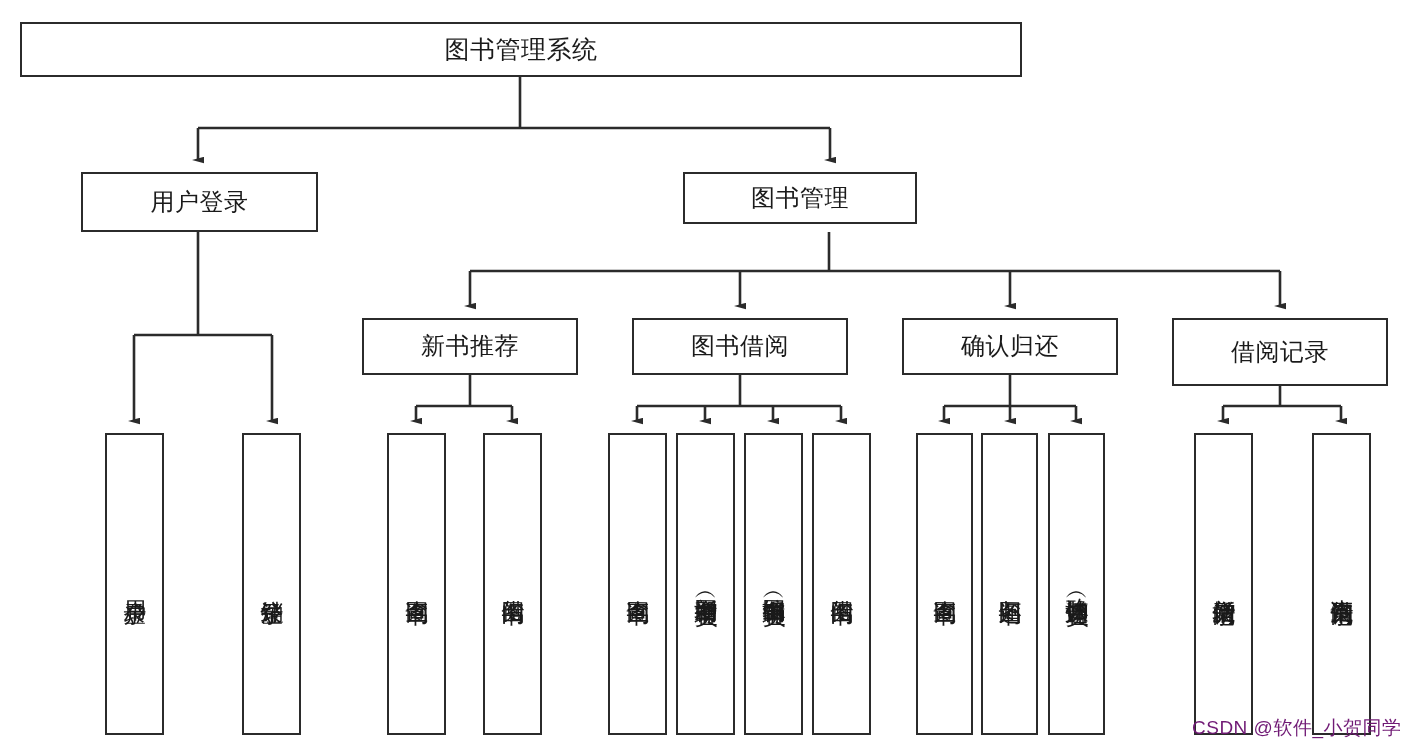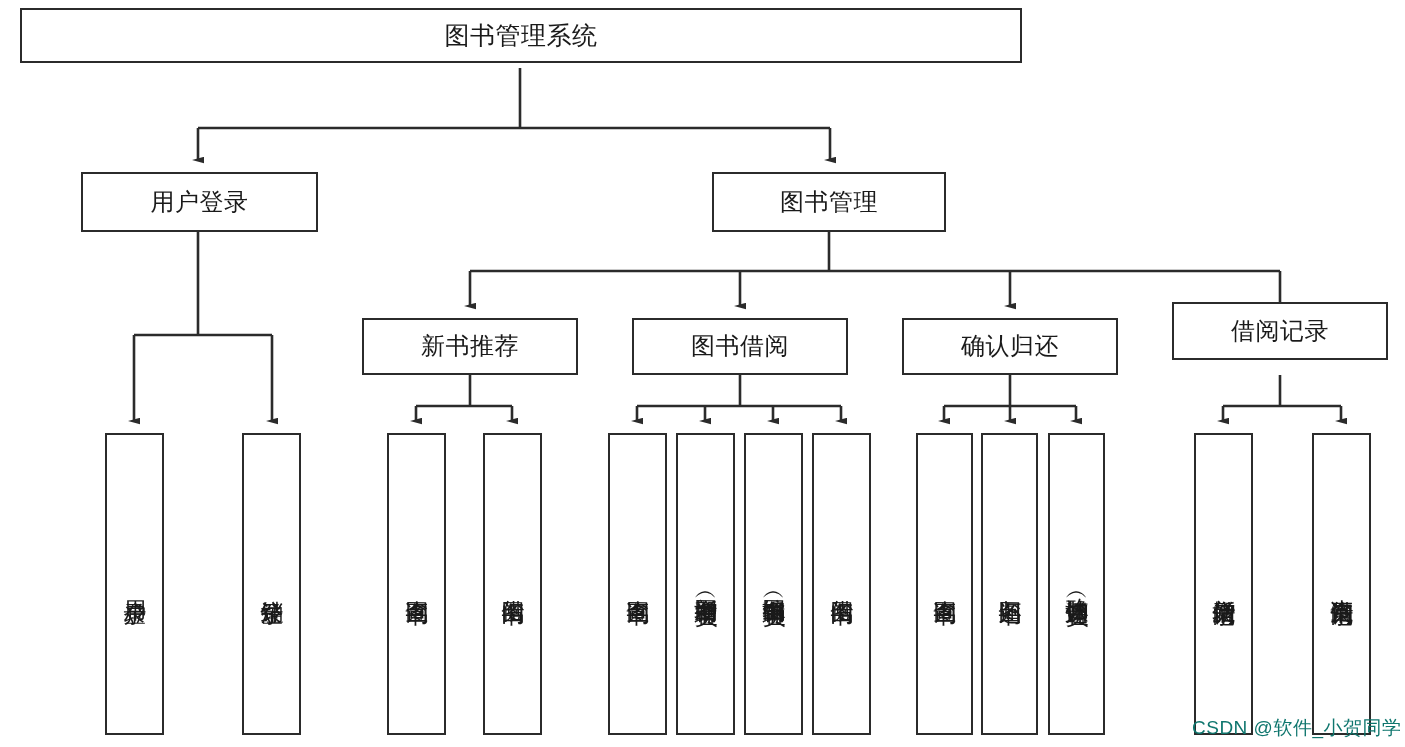--- a/index.html
+++ b/index.html
@@ -116,7 +116,7 @@
     </g>
   </svg>
 
-  <div class="node-box root-box" style="left:20px; top:8px; width:1002px; height:55px;">
+  <div class="node-box root-box" style="left:20px; top:22px; width:1002px; height:55px;">
     <span class="node-label-h">图书管理系统</span>
   </div>
 

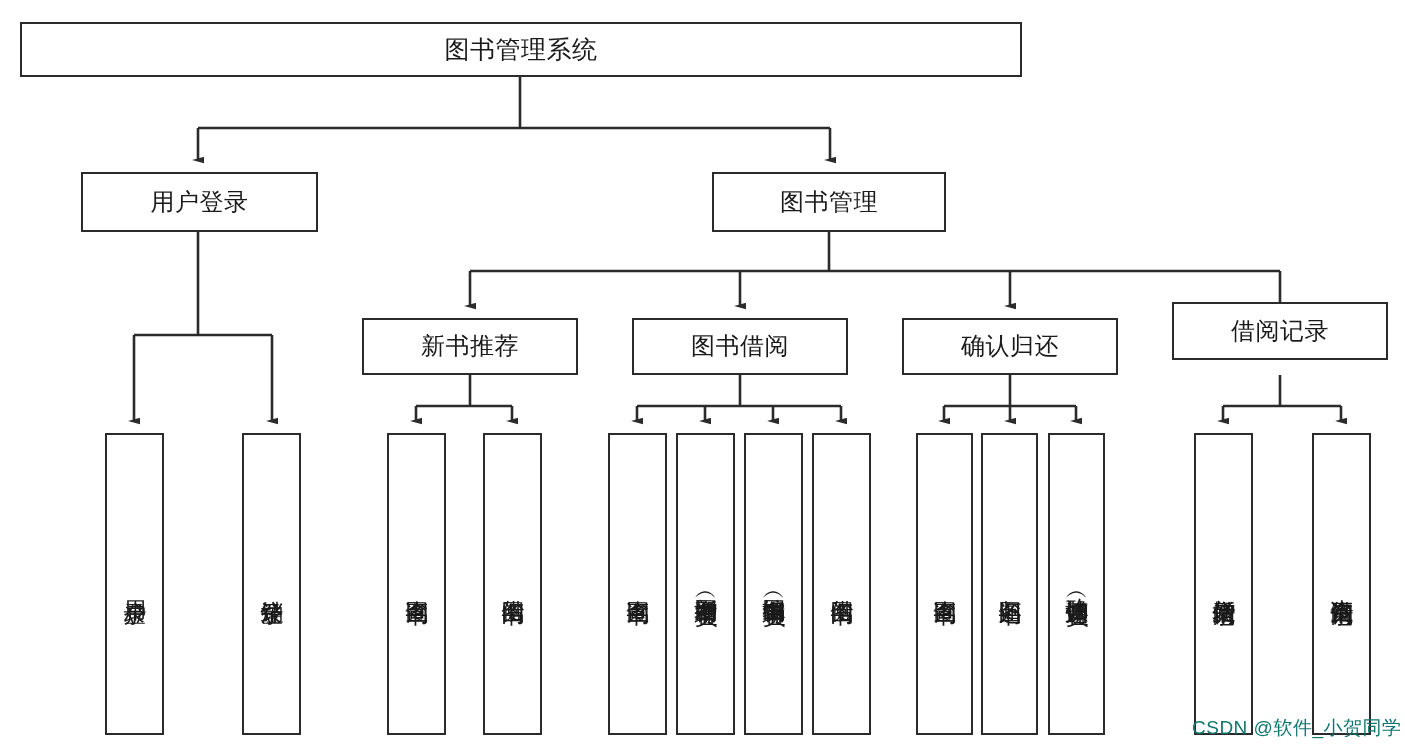--- a/index.html
+++ b/index.html
@@ -123,7 +123,7 @@
   <div class="node-box" style="left:81px; top:172px; width:237px; height:60px;">
     <span class="node-label-h">用户登录</span>
   </div>
-  <div class="node-box" style="left:712px; top:172px; width:234px; height:60px;">
+  <div class="node-box" style="left:683px; top:172px; width:234px; height:52px;">
     <span class="node-label-h">图书管理</span>
   </div>
 

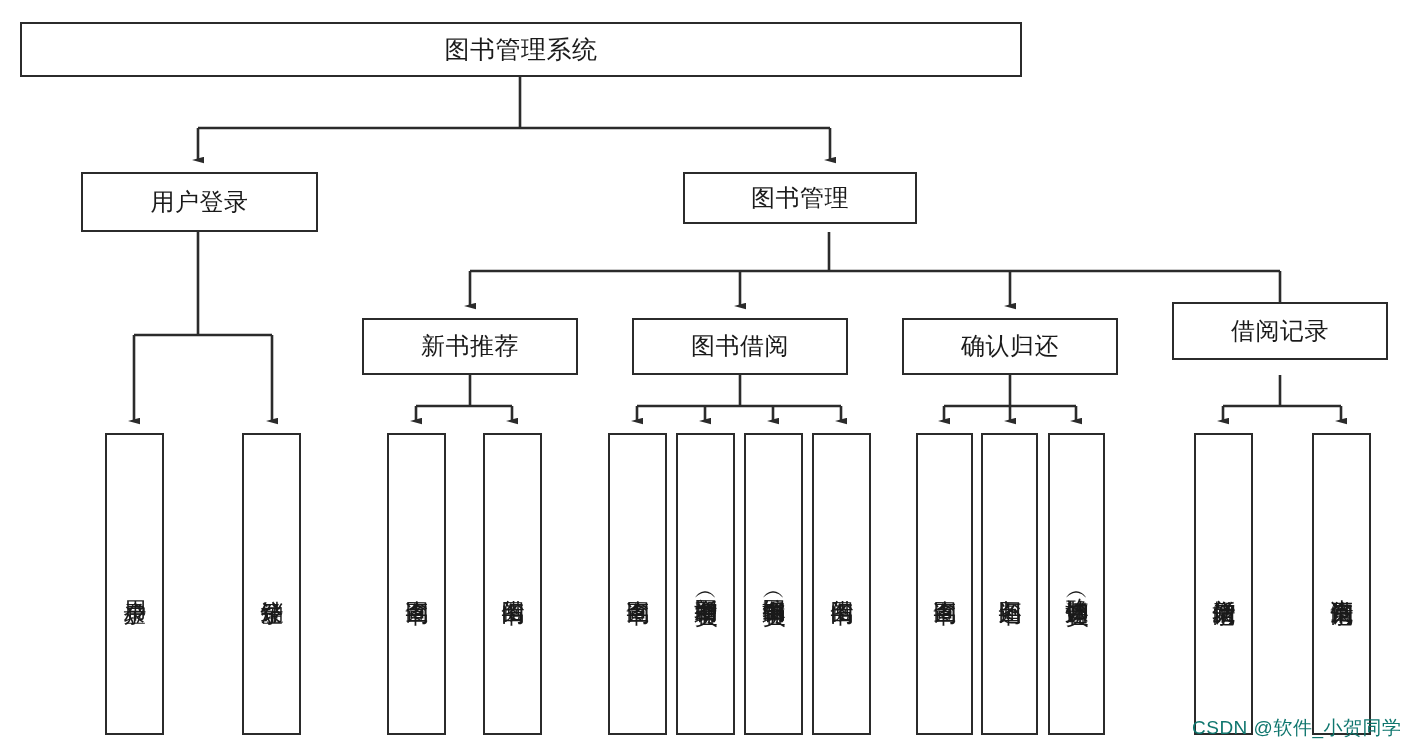--- a/index.html
+++ b/index.html
@@ -136,7 +136,7 @@
   <div class="node-box" style="left:902px; top:318px; width:216px; height:57px;">
     <span class="node-label-h">确认归还</span>
   </div>
-  <div class="node-box" style="left:1172px; top:302px; width:216px; height:58px;">
+  <div class="node-box" style="left:1172px; top:318px; width:216px; height:68px;">
     <span class="node-label-h">借阅记录</span>
   </div>
 

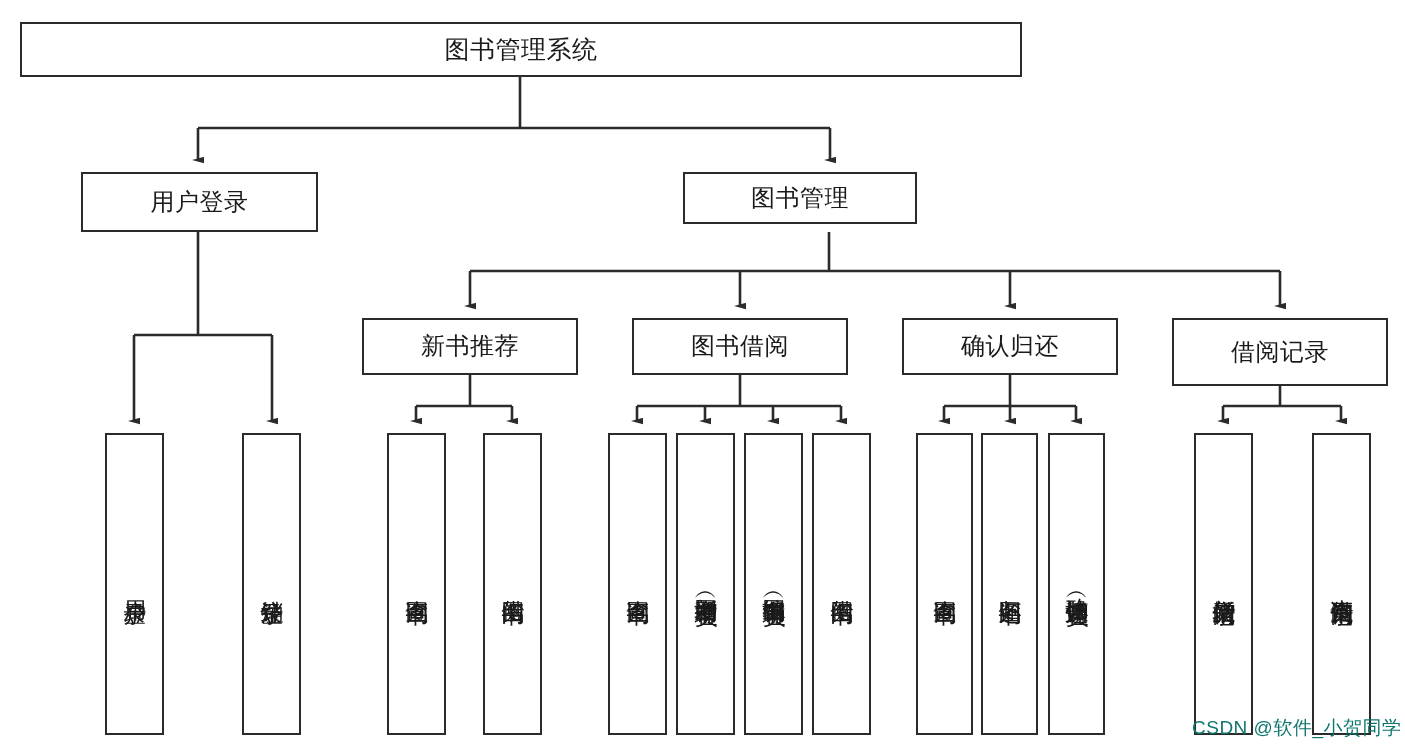--- a/index.html
+++ b/index.html
@@ -54,7 +54,7 @@
   .watermark {
     position: absolute;
     font-size: 19px;
-    color: #0f766e;
+    color: #701a75;
     white-space: nowrap;
     letter-spacing: 0.5px;
     pointer-events: none;

